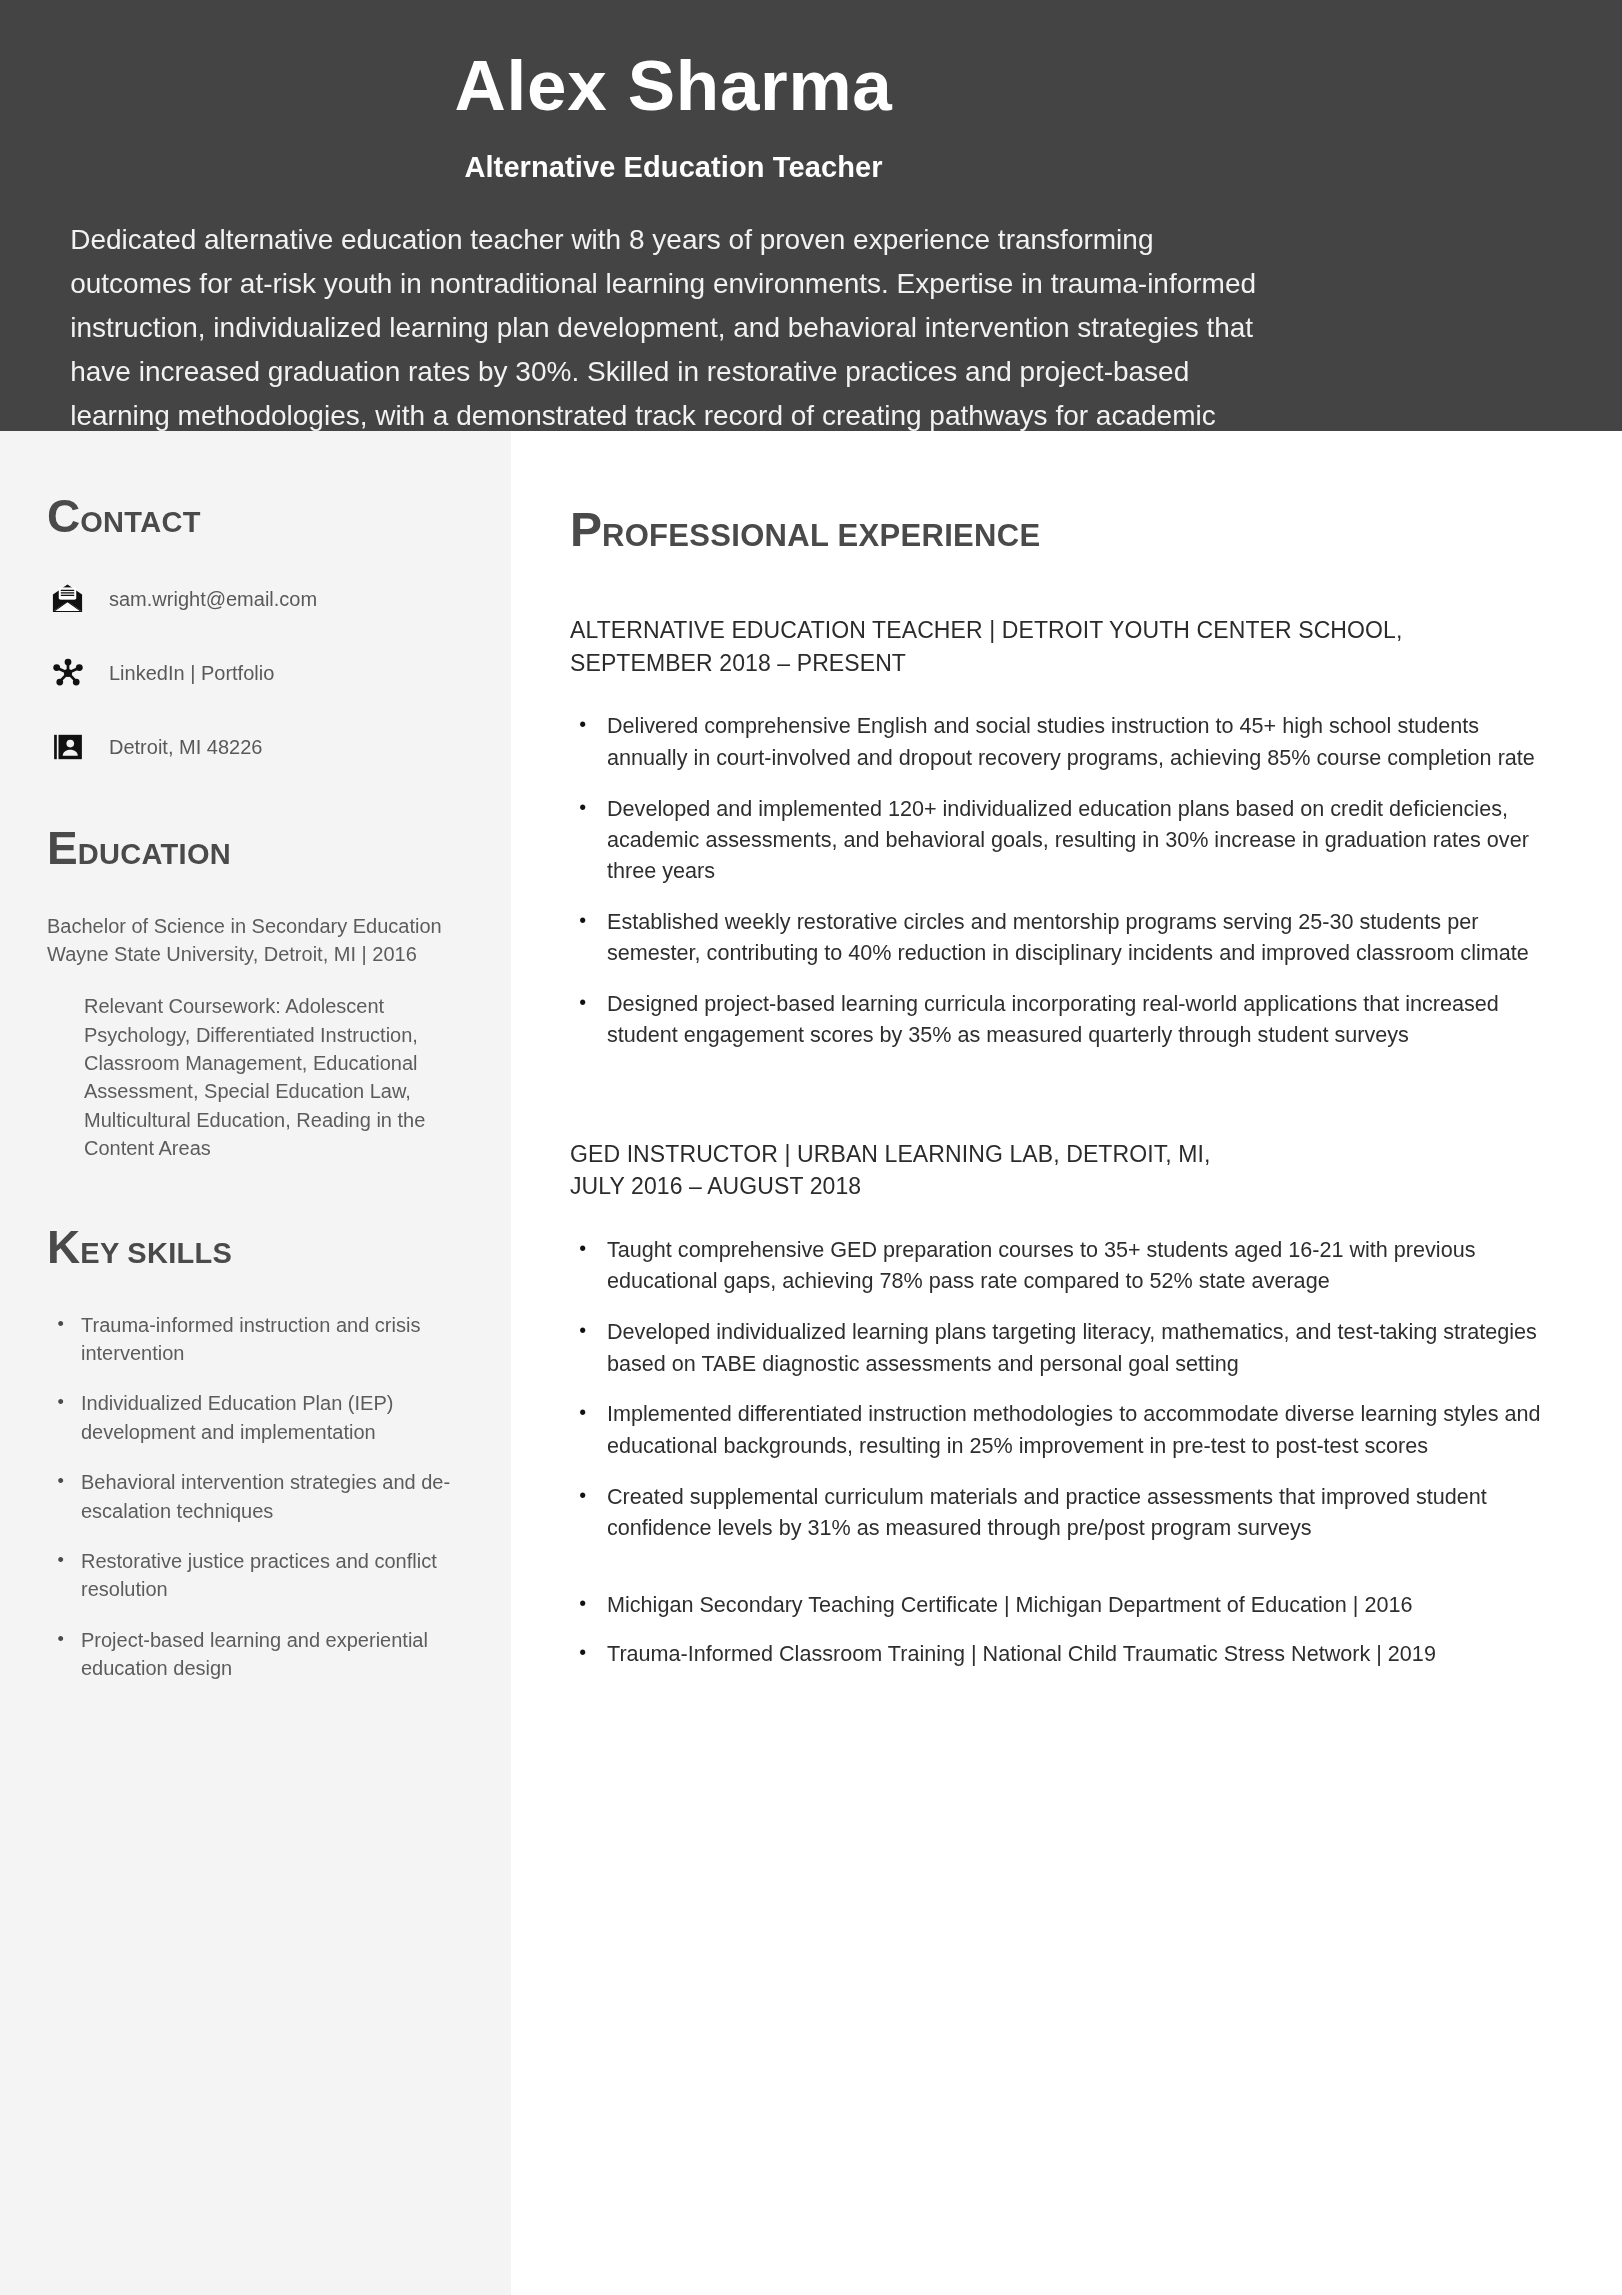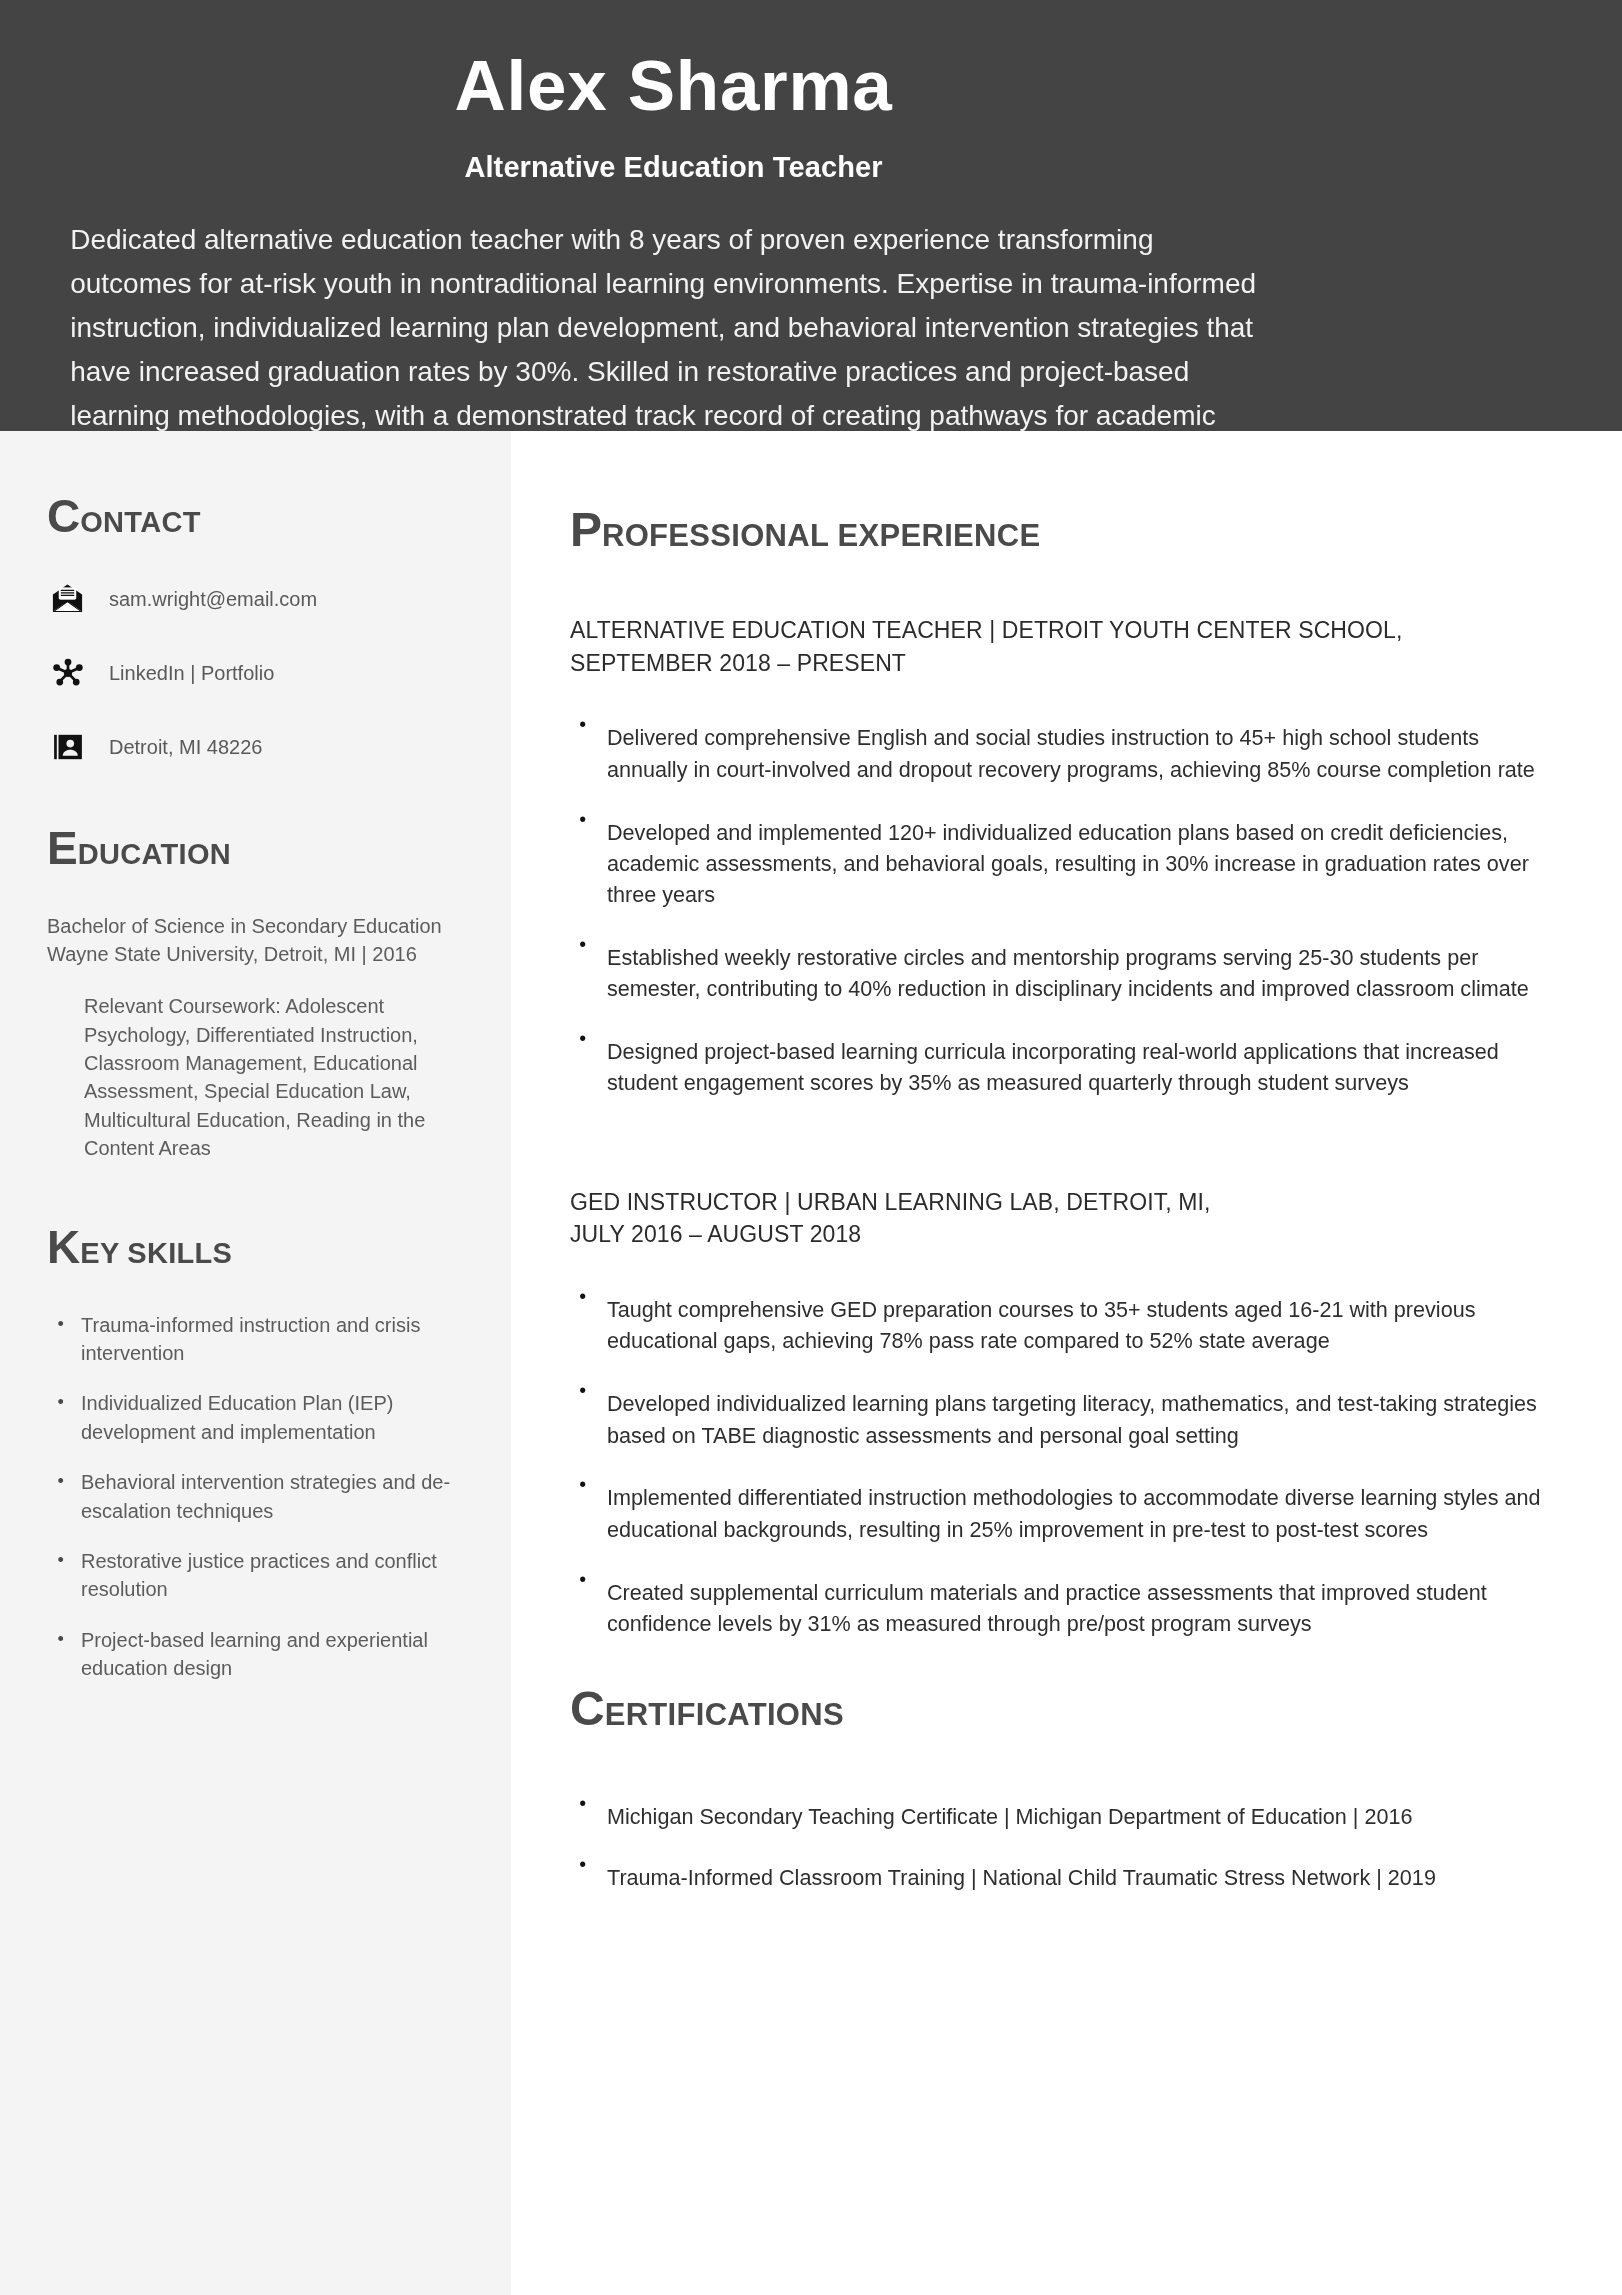--- a/index.html
+++ b/index.html
@@ -206,7 +206,7 @@
     color: #111111;
     line-height: 1.45;
   }
-  .bullet .txt { flex: 1 1 auto; margin-top: 12px; }
+  .bullet .txt { flex: 1 1 auto; }
 
   .exp-gap { height: 41px; }
   .cert-section { margin-top: 9.2px; }

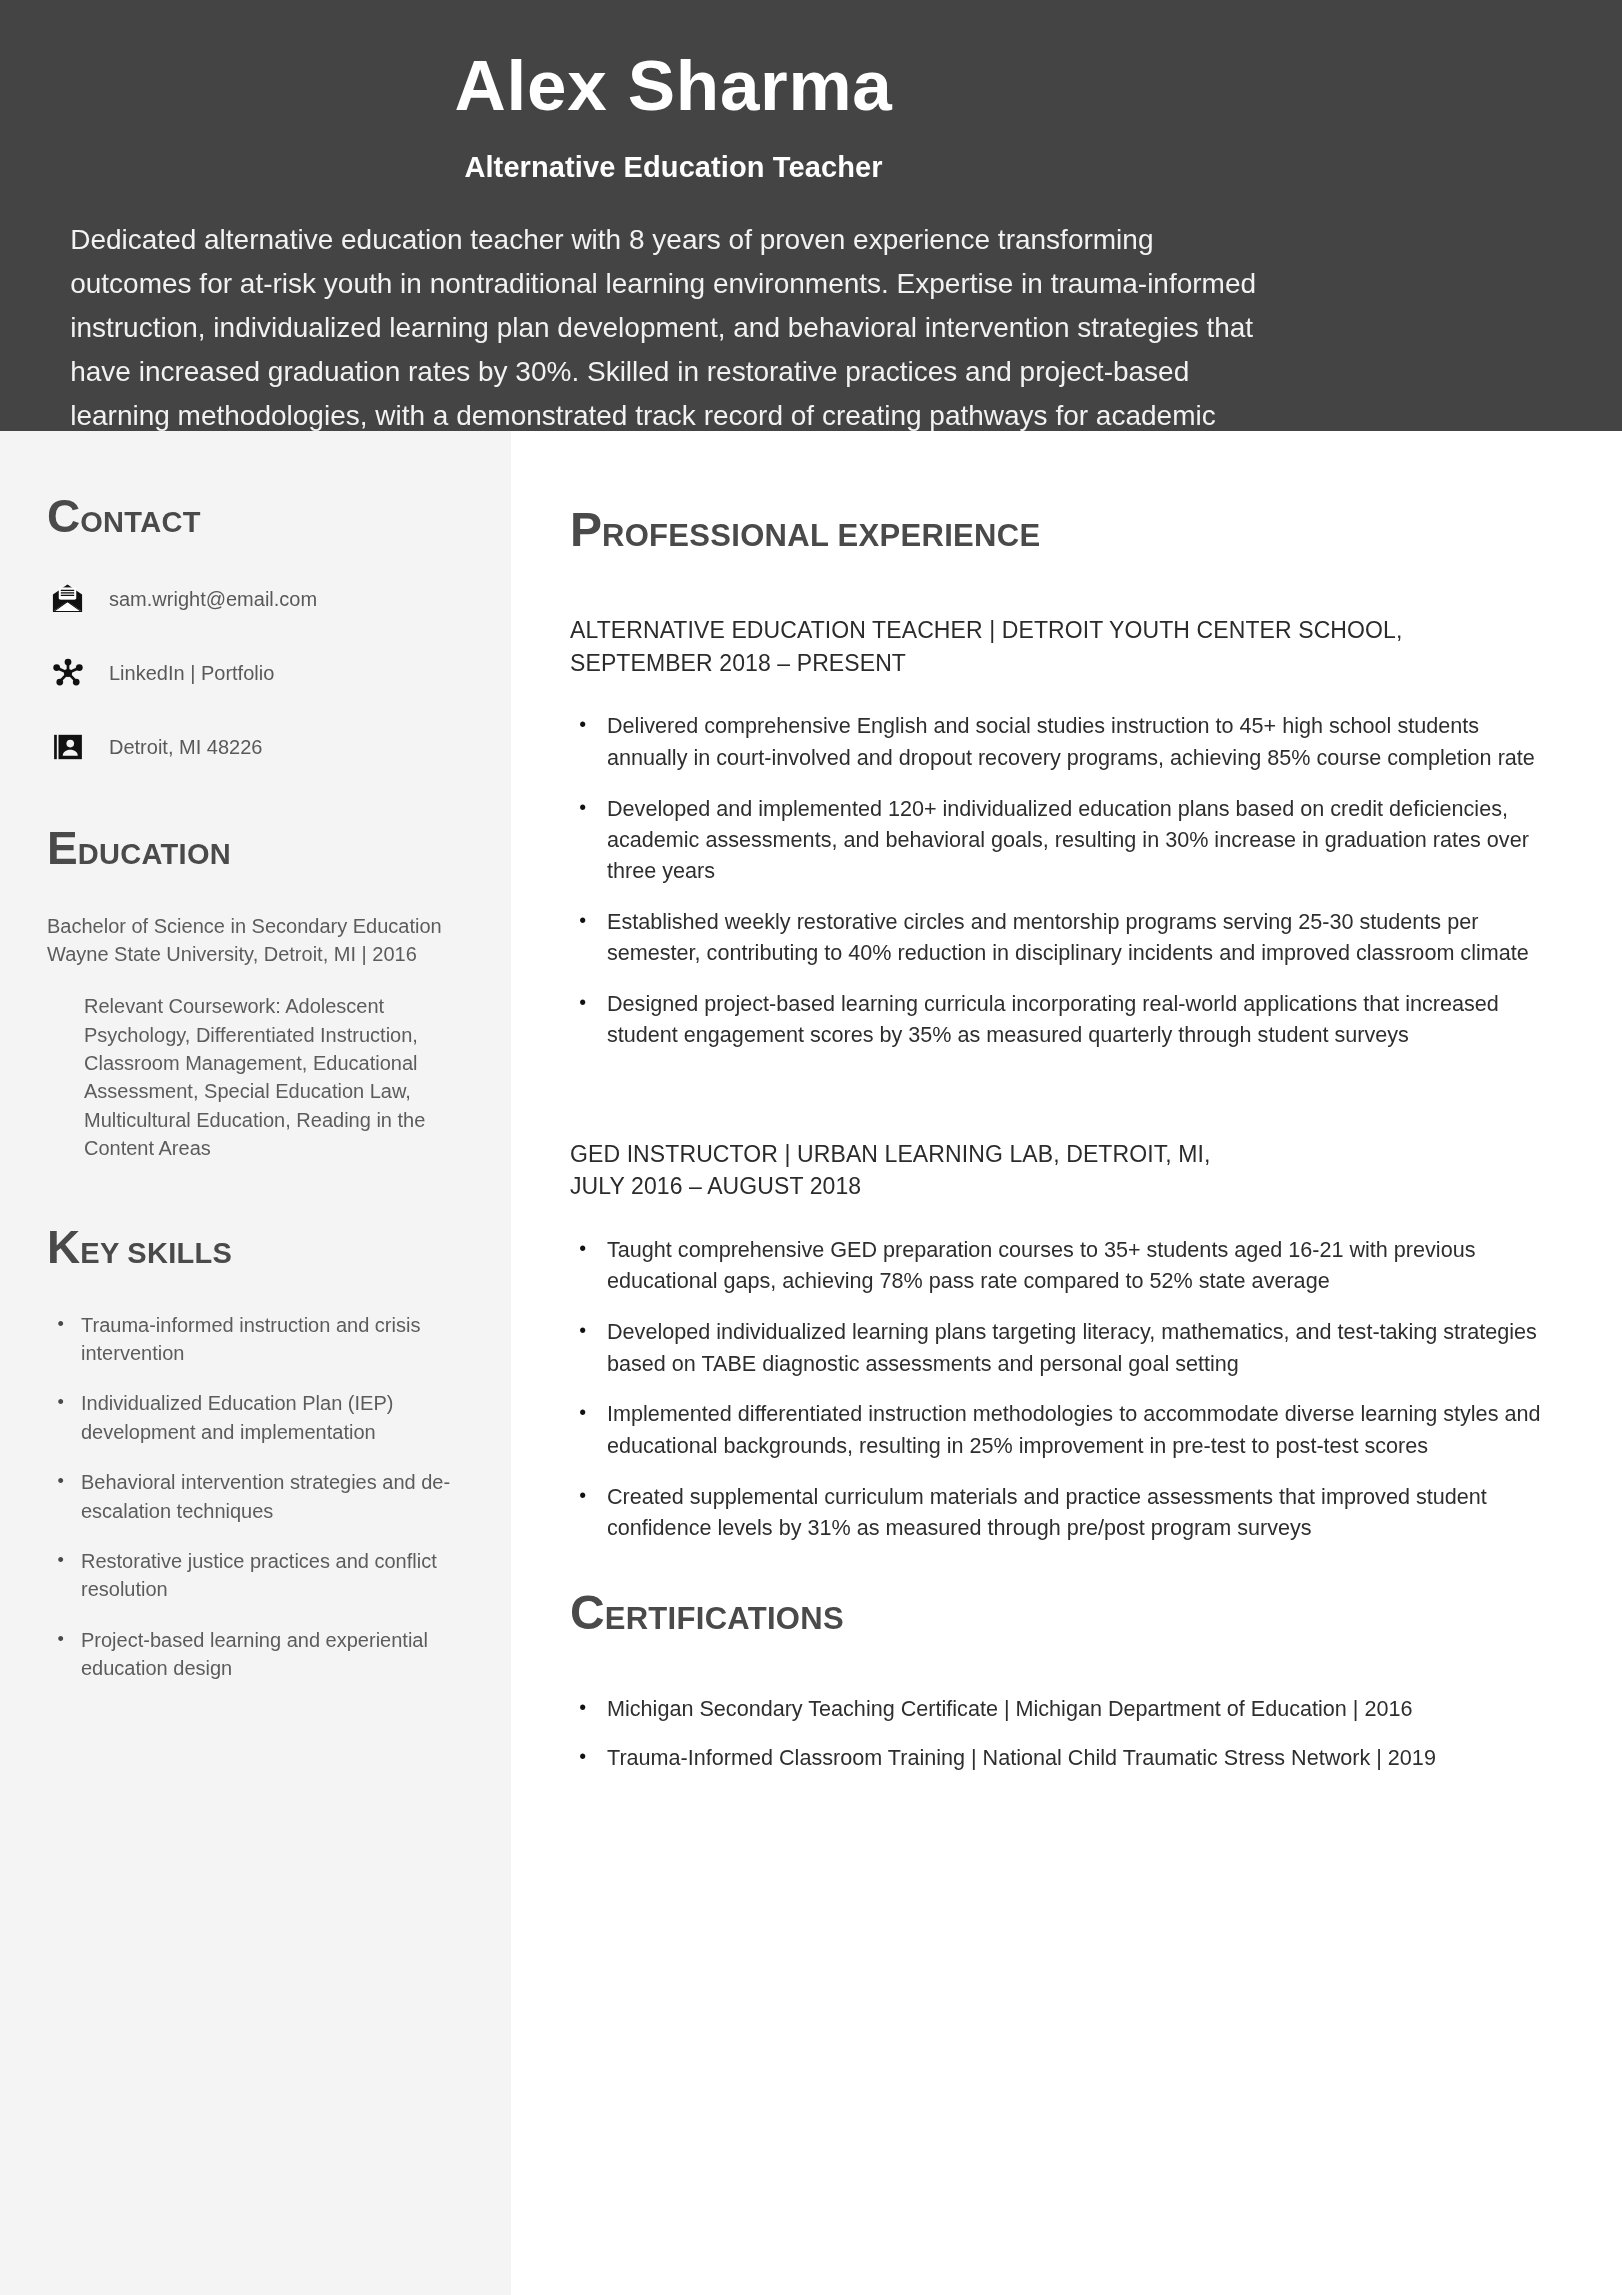--- a/index.html
+++ b/index.html
@@ -400,9 +400,6 @@
       </section>
 
       <section class="cert-section">
-        <div class="sec-head">
-          <span class="cap">C</span><span class="rest">ERTIFICATIONS</span>
-        </div>
         <ul class="bullets">
           <li class="bullet cert-bullet">
             <span class="dot">•</span>

